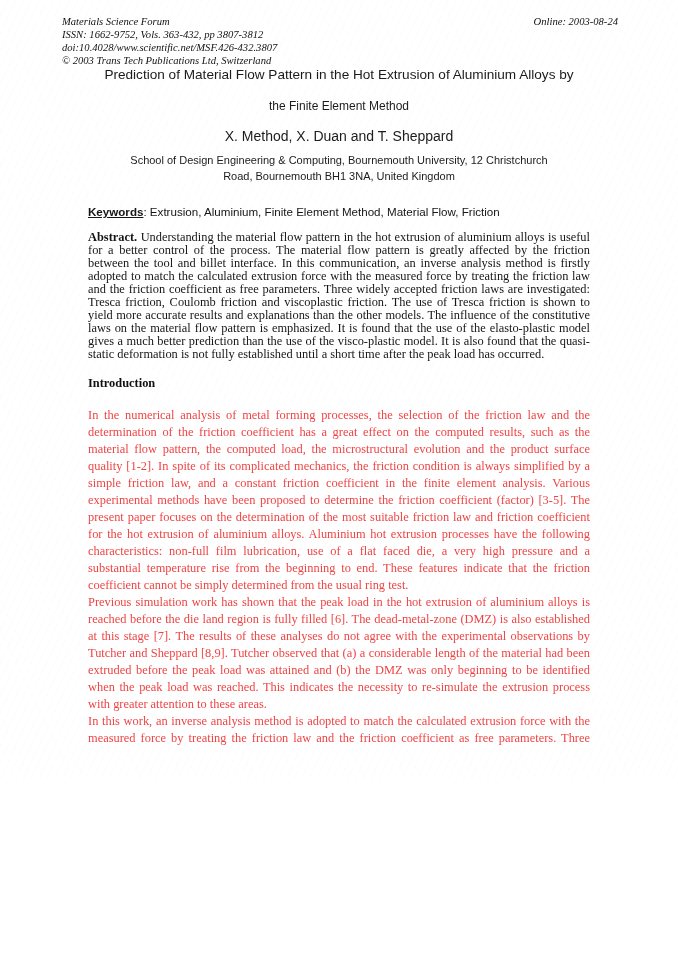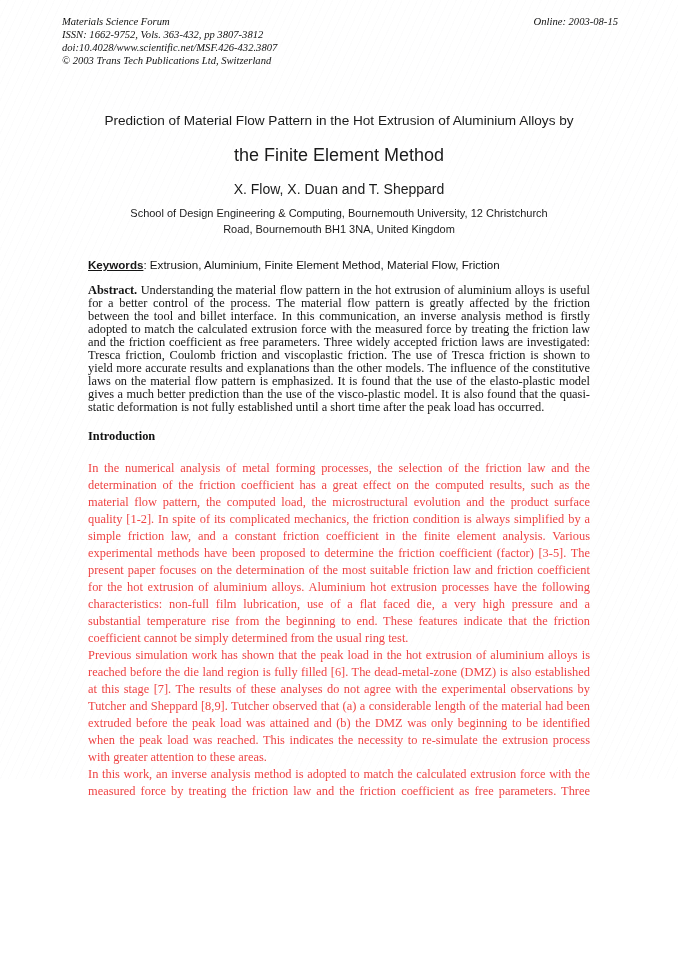--- a/index.html
+++ b/index.html
@@ -118,7 +118,7 @@
       <div>doi:10.4028/www.scientific.net/MSF.426-432.3807</div>
       <div>© 2003 Trans Tech Publications Ltd, Switzerland</div>
     </div>
-    <div class="header-right">Online: 2003-08-15</div>
+    <div class="header-right">Online: 2003-08-24</div>
   </div>
 
   <div class="title-block">

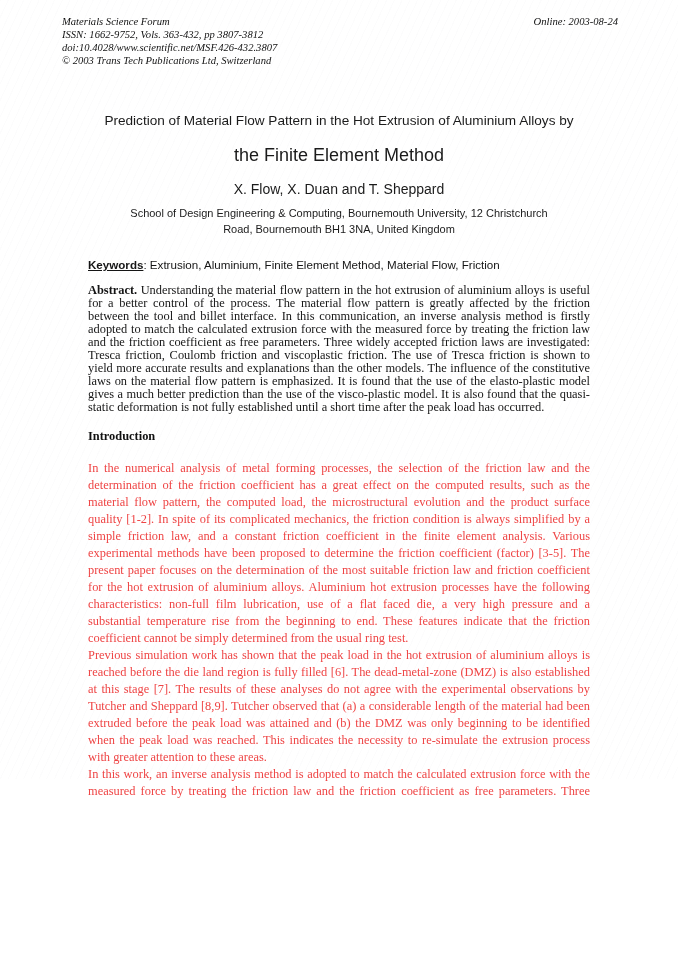--- a/index.html
+++ b/index.html
@@ -41,7 +41,6 @@
   
   .title-block {
     text-align: center;
-    margin-top: 46px;
     font-family: "Liberation Sans", sans-serif;
   }
   .title-line1 {

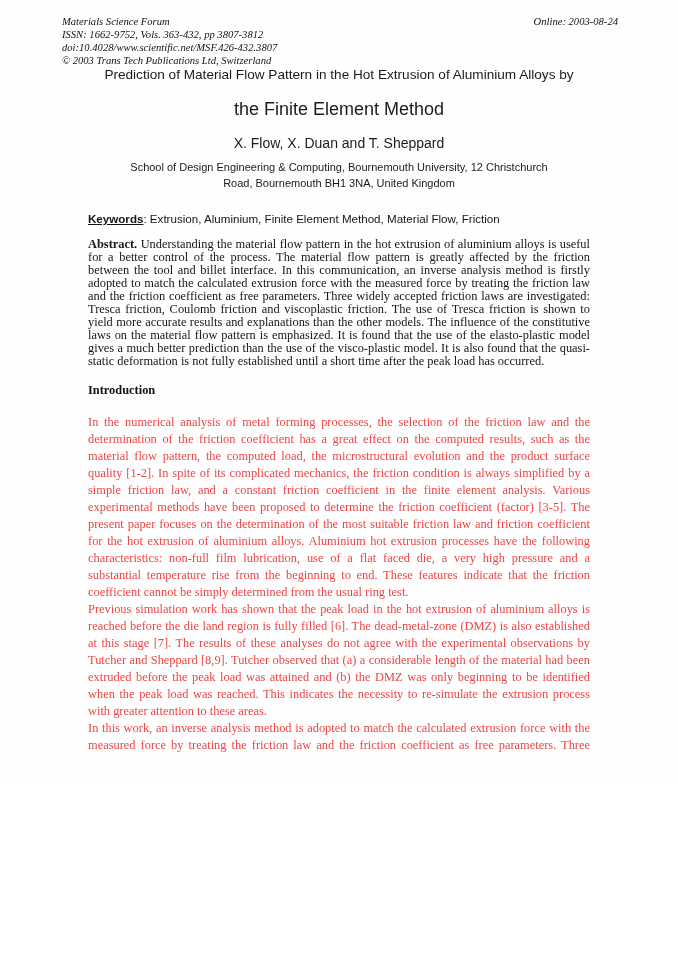--- a/index.html
+++ b/index.html
@@ -48,7 +48,7 @@
     color: #1b1b1b;
   }
   .title-line2 {
-    font-size: 18px;
+    font-size: 12px;
     margin-top: 17px;
     color: #1b1b1b;
   }

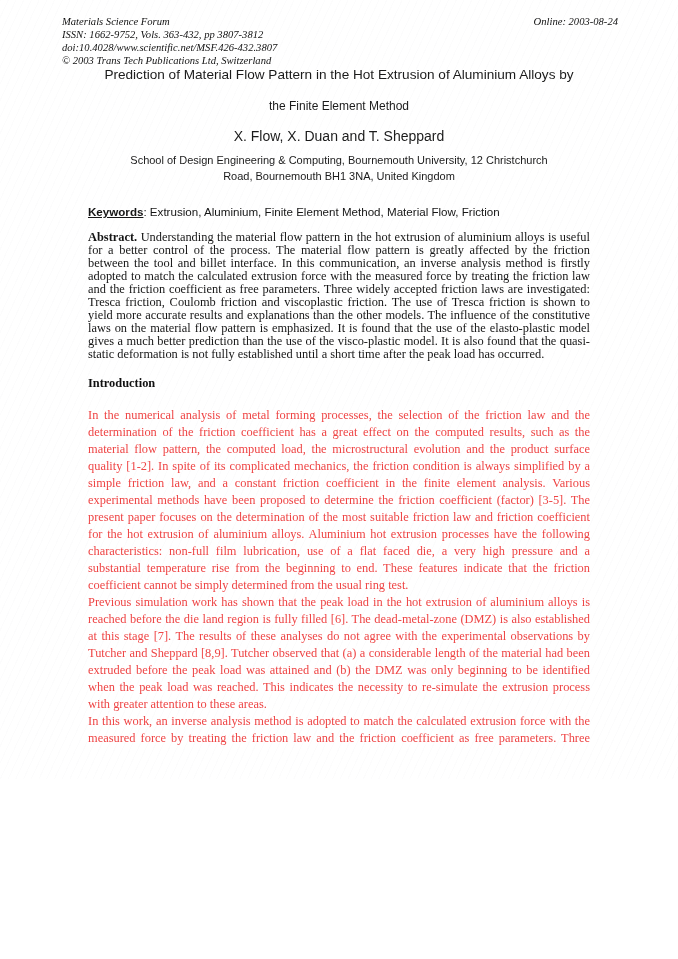--- a/index.html
+++ b/index.html
@@ -123,7 +123,7 @@
   <div class="title-block">
     <div class="title-line1">Prediction of Material Flow Pattern in the Hot Extrusion of Aluminium Alloys by</div>
     <div class="title-line2">the Finite Element Method</div>
-    <div class="authors">X. Flow, X. Duan and T. Sheppard</div>
+    <div class="authors">X. Method, X. Duan and T. Sheppard</div>
     <div class="affiliation">School of Design Engineering &amp; Computing, Bournemouth University, 12 Christchurch Road, Bournemouth BH1 3NA, United Kingdom</div>
   </div>
 

